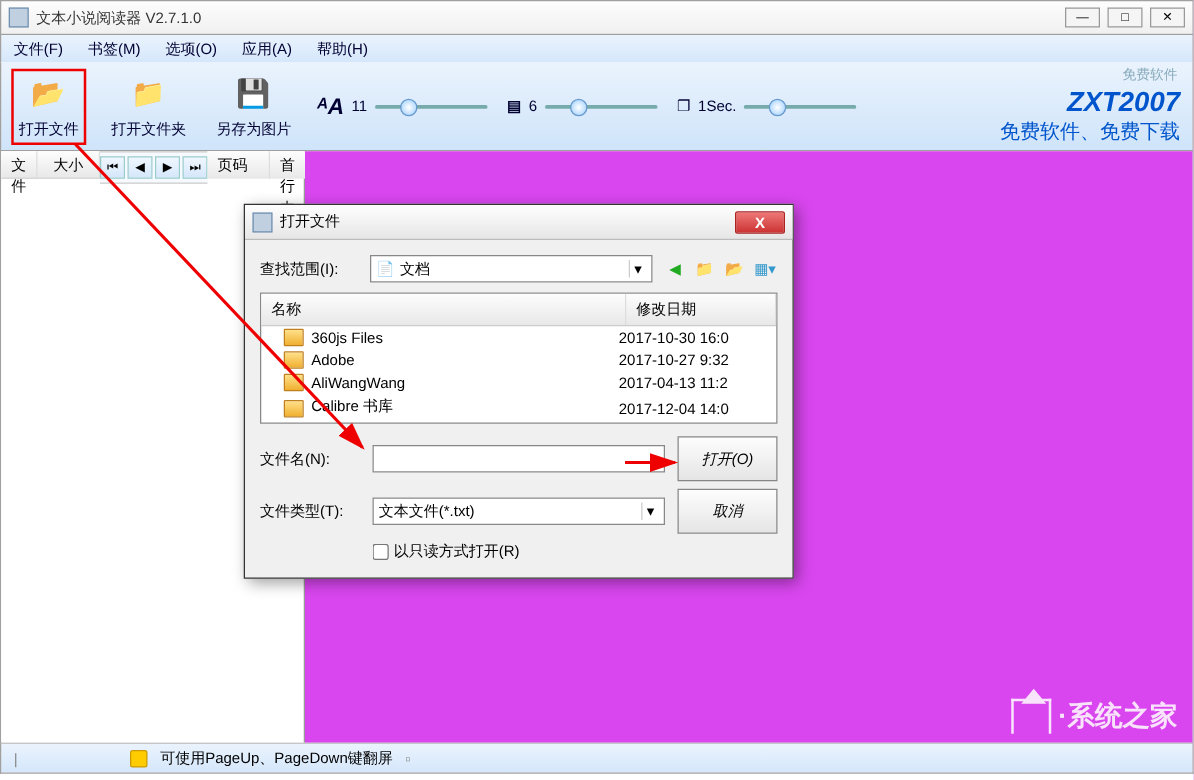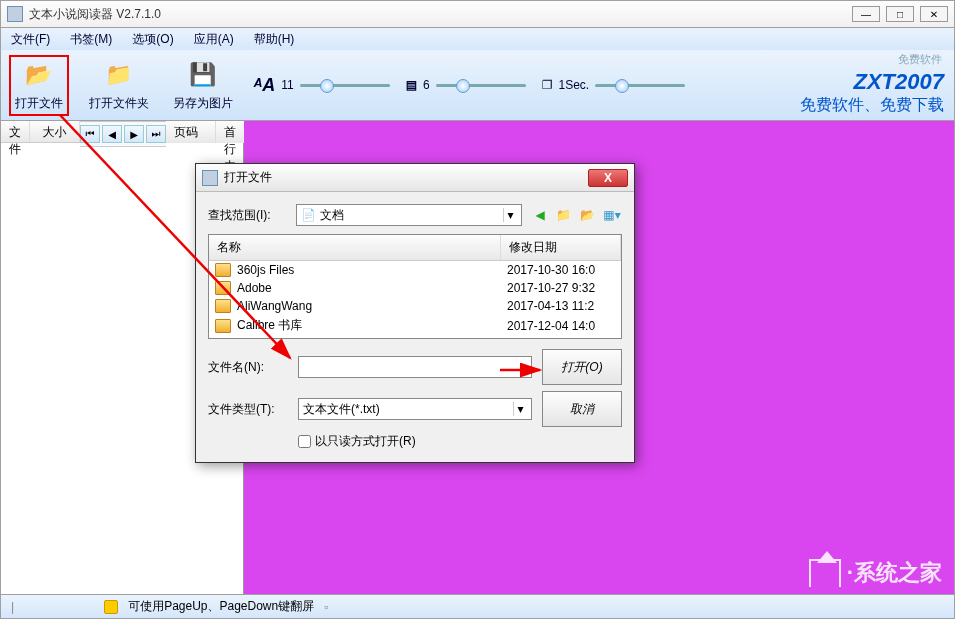--- a/index.html
+++ b/index.html
@@ -67,7 +67,7 @@
     .fl-col { padding:4px 8px; border-right:1px solid #ddd; }
     .fl-col.name { flex:1; }
     .fl-col.date { width:120px; }
-    .fl-row { display:flex; padding:2px 0; align-items:center; cursor:pointer; }
+    .fl-row { display:flex; padding:2px 12px; align-items:flex-end; cursor:pointer; }
     .folder-icon { width:16px; height:14px; background:linear-gradient(#ffe08a,#f0b030); border:1px solid #c08020; margin:0 6px; border-radius:1px; }
     .fl-name { flex:1; }
     .fl-date { width:118px; padding-left:4px; }

